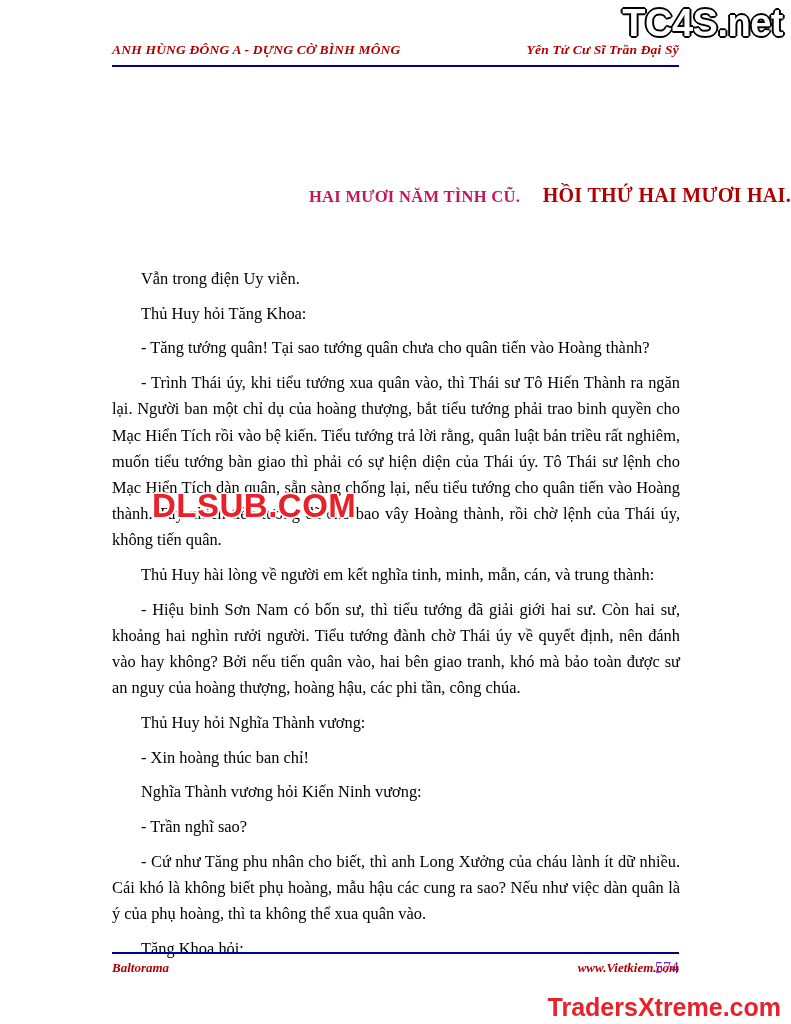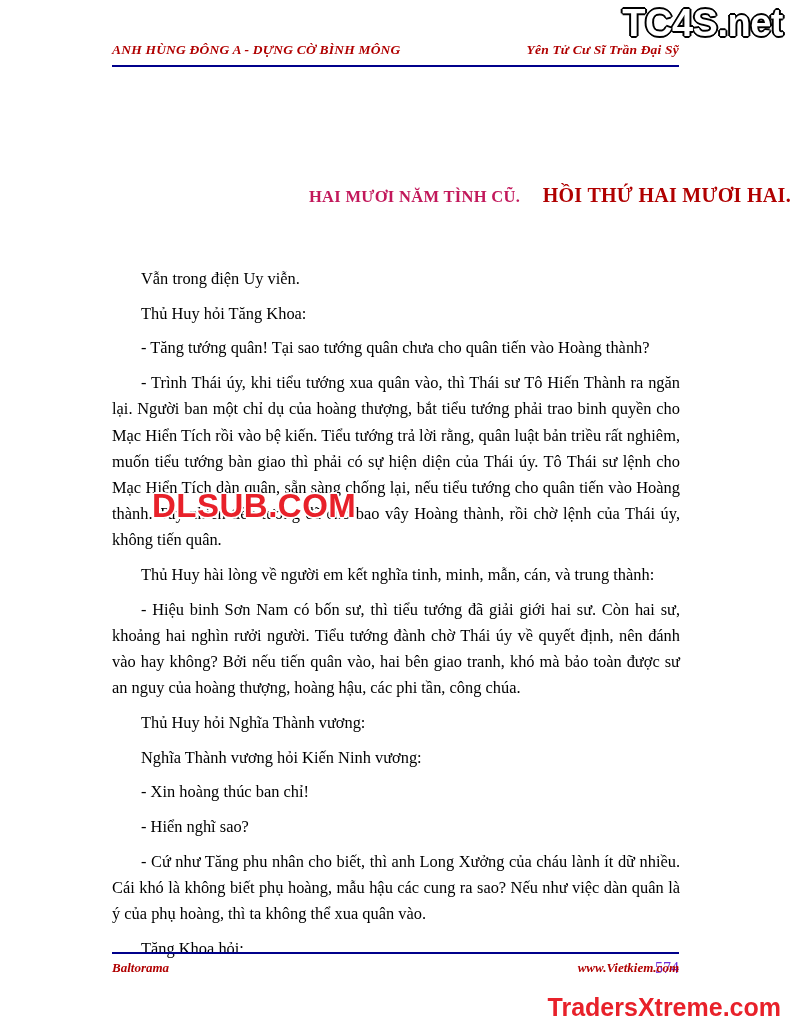--- a/index.html
+++ b/index.html
@@ -204,8 +204,8 @@
     <p>Thủ Huy hài lòng về người em kết nghĩa tinh, minh, mẫn, cán, và trung thành:</p>
     <p>- Hiệu binh Sơn Nam có bốn sư, thì tiểu tướng đã giải giới hai sư. Còn hai sư, khoảng hai nghìn rưởi người. Tiểu tướng đành chờ Thái úy về quyết định, nên đánh vào hay không? Bởi nếu tiến quân vào, hai bên giao tranh, khó mà bảo toàn được sư an nguy của hoàng thượng, hoàng hậu, các phi tần, công chúa.</p>
     <p>Thủ Huy hỏi Nghĩa Thành vương:</p>
+    <p>- Xin hoàng thúc ban chỉ!</p>
     <p>Nghĩa Thành vương hỏi Kiến Ninh vương:</p>
-    <p>- Xin hoàng thúc ban chỉ!</p>
     <p>- Hiển nghĩ sao?</p>
     <p>- Cứ như Tăng phu nhân cho biết, thì anh Long Xưởng của cháu lành ít dữ nhiều. Cái khó là không biết phụ hoàng, mẫu hậu các cung ra sao? Nếu như việc dàn quân là ý của phụ hoàng, thì ta không thể xua quân vào.</p>
     <p>Tăng Khoa hỏi:</p>

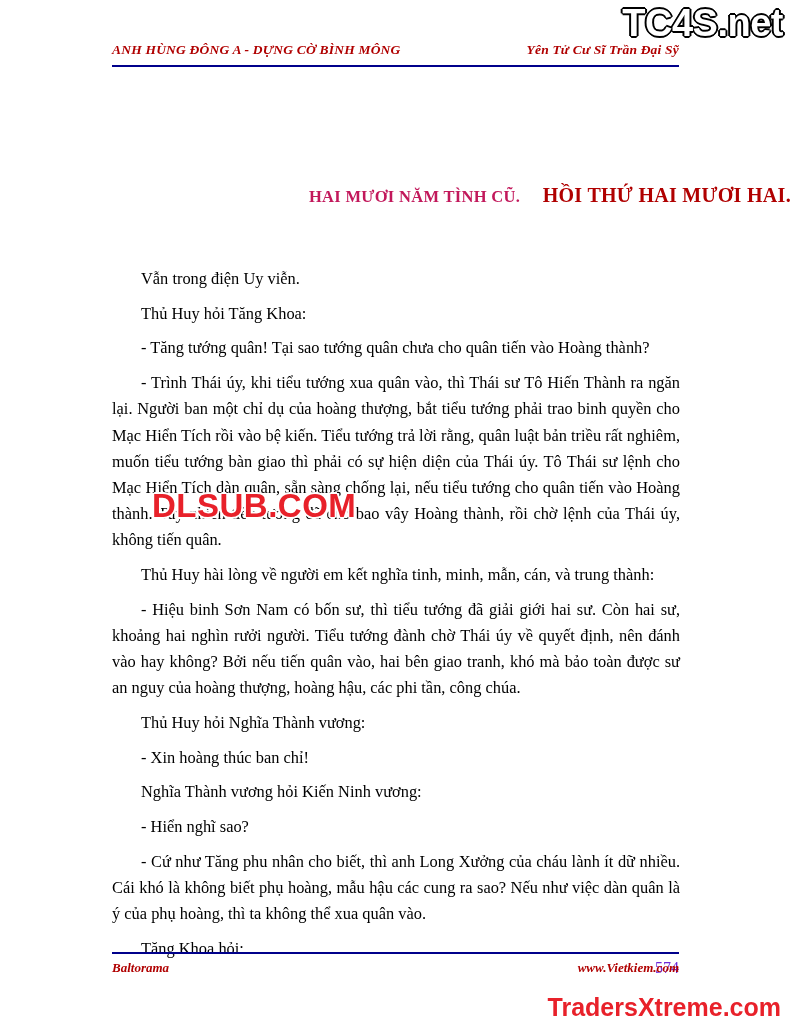--- a/index.html
+++ b/index.html
@@ -206,7 +206,7 @@
     <p>Thủ Huy hỏi Nghĩa Thành vương:</p>
     <p>- Xin hoàng thúc ban chỉ!</p>
     <p>Nghĩa Thành vương hỏi Kiến Ninh vương:</p>
-    <p>- Hiển nghĩ sao?</p>
+    <p>- Trần nghĩ sao?</p>
     <p>- Cứ như Tăng phu nhân cho biết, thì anh Long Xưởng của cháu lành ít dữ nhiều. Cái khó là không biết phụ hoàng, mẫu hậu các cung ra sao? Nếu như việc dàn quân là ý của phụ hoàng, thì ta không thể xua quân vào.</p>
     <p>Tăng Khoa hỏi:</p>
   </div>

